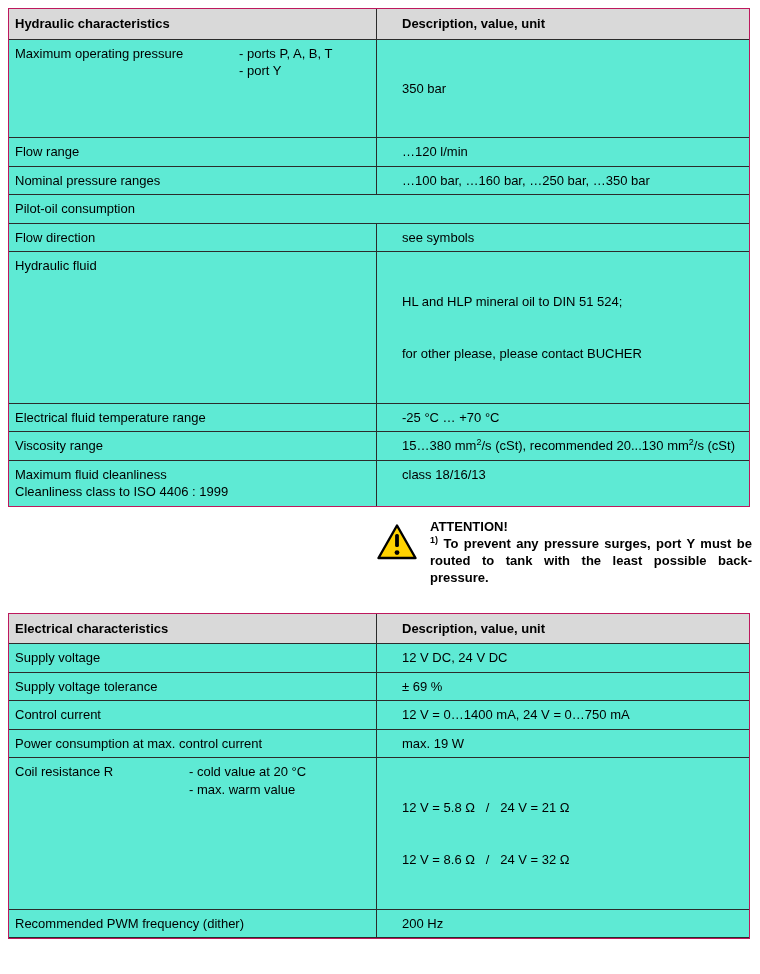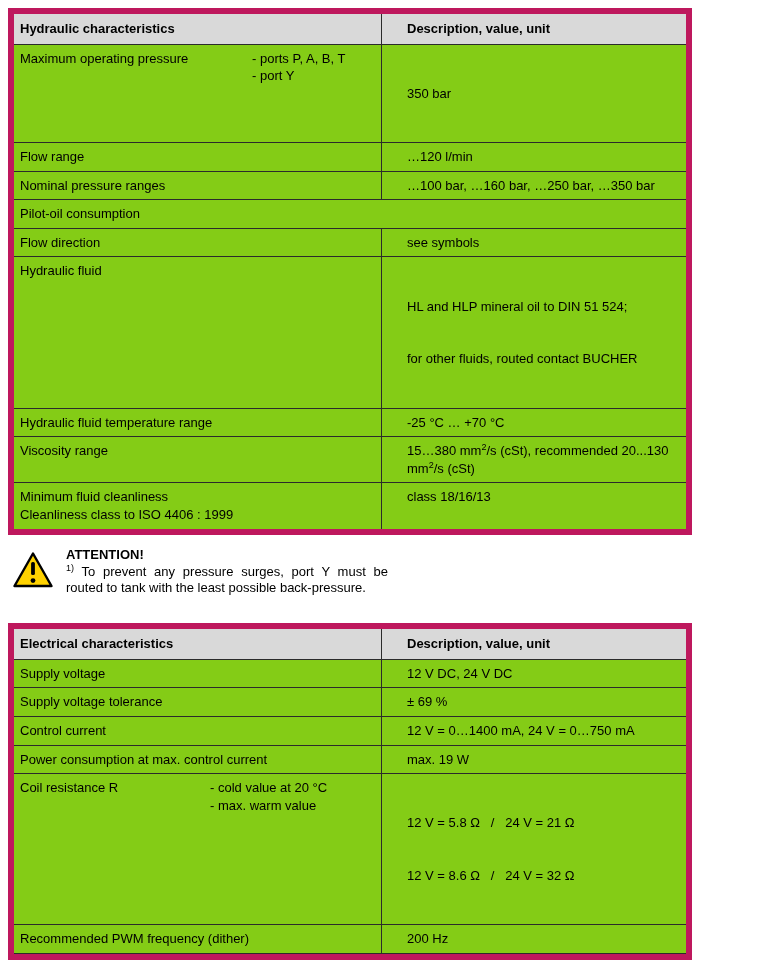--- a/index.html
+++ b/index.html
@@ -15,7 +15,7 @@
   }
   .page { padding: 8px 8px 10px 8px; }
 
-  .dtable { border: 6px solid #be185d; width: 684px; background: #84cc16; }
+  .dtable { border: 1px solid #be185d; width: 742px; background: #5eead4; }
   .trow { display: flex; border-top: 1px solid #2b2b2b; align-items: stretch; }
   .trow:first-child { border-top: none; }
   .thead { background: #d9d9d9; font-weight: bold; }

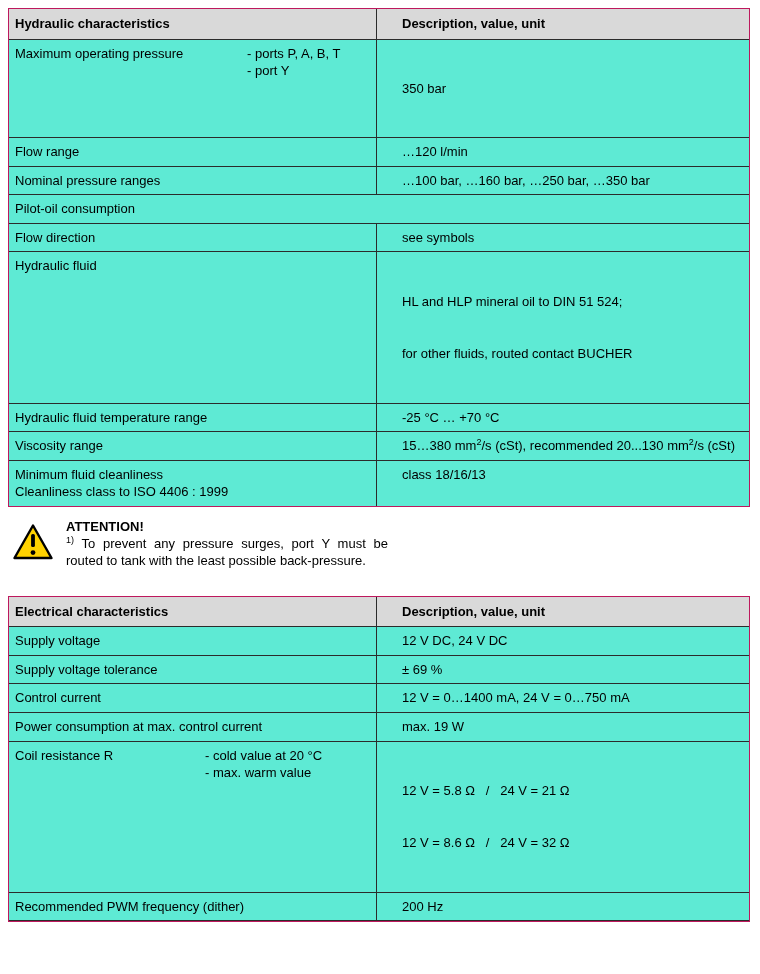--- a/index.html
+++ b/index.html
@@ -35,7 +35,7 @@
   .thead .c1, .thead .c2 { padding-top: 6px; padding-bottom: 6px; }
 
   .subblock { position: absolute; top: 5px; line-height: 1.35; }
-  .sub-ports { left: 238px; }
+  .sub-ports { left: 230px; }
   .sub-coil  { left: 196px; }
 
   sup { font-size: 9px; line-height: 0; vertical-align: super; }

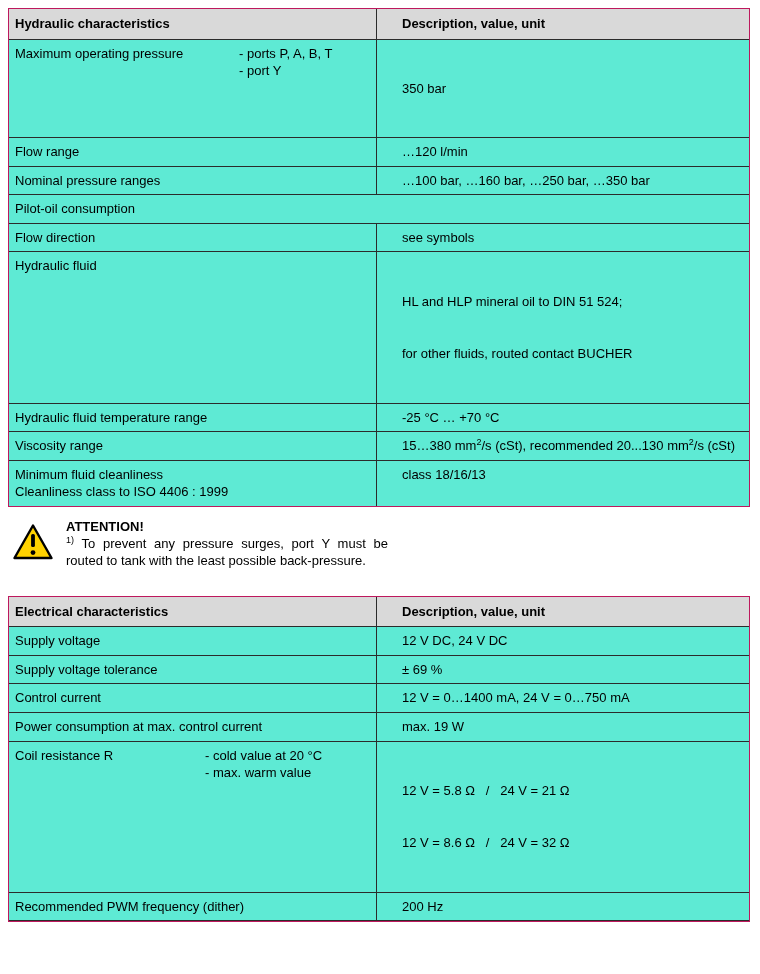--- a/index.html
+++ b/index.html
@@ -93,7 +93,7 @@
       <div class="c1">Hydraulic fluid</div>
       <div class="c2">
         <div>HL and HLP mineral oil to DIN 51 524;</div>
-        <div>for other fluids, routed contact BUCHER</div>
+        <div>for other please, please contact BUCHER</div>
       </div>
     </div>
 

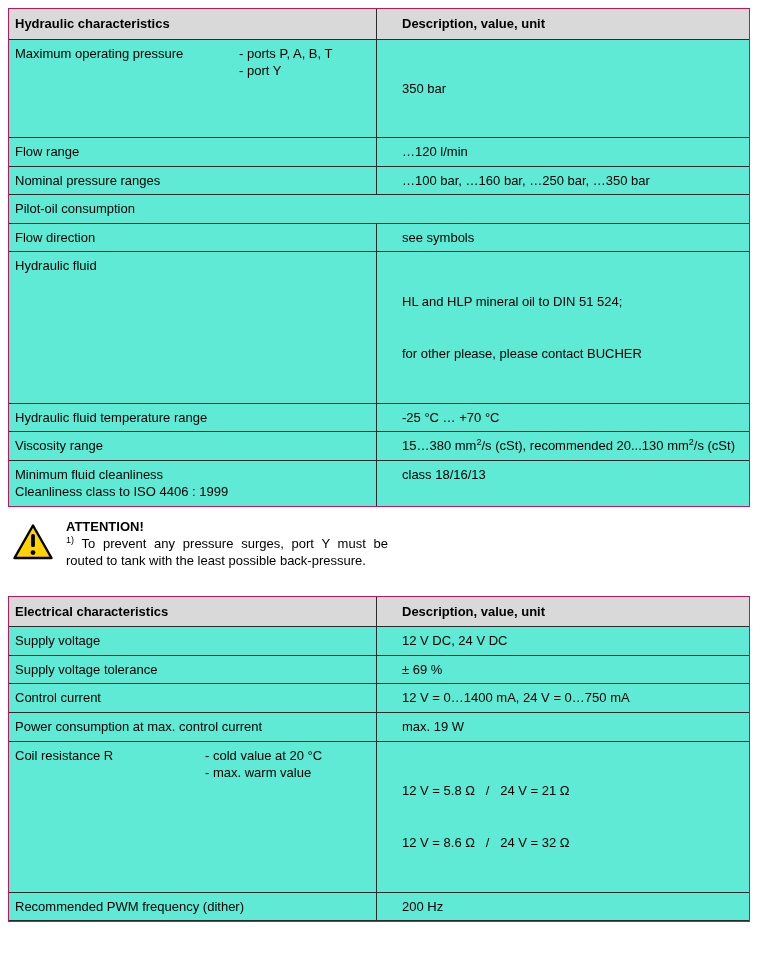--- a/index.html
+++ b/index.html
@@ -98,7 +98,7 @@
     </div>
 
     <div class="trow">
-      <div class="c1">Hydraulic fluid temperature range</div>
+      <div class="c1">Electrical fluid temperature range</div>
       <div class="c2">-25 °C … +70 °C</div>
     </div>
 

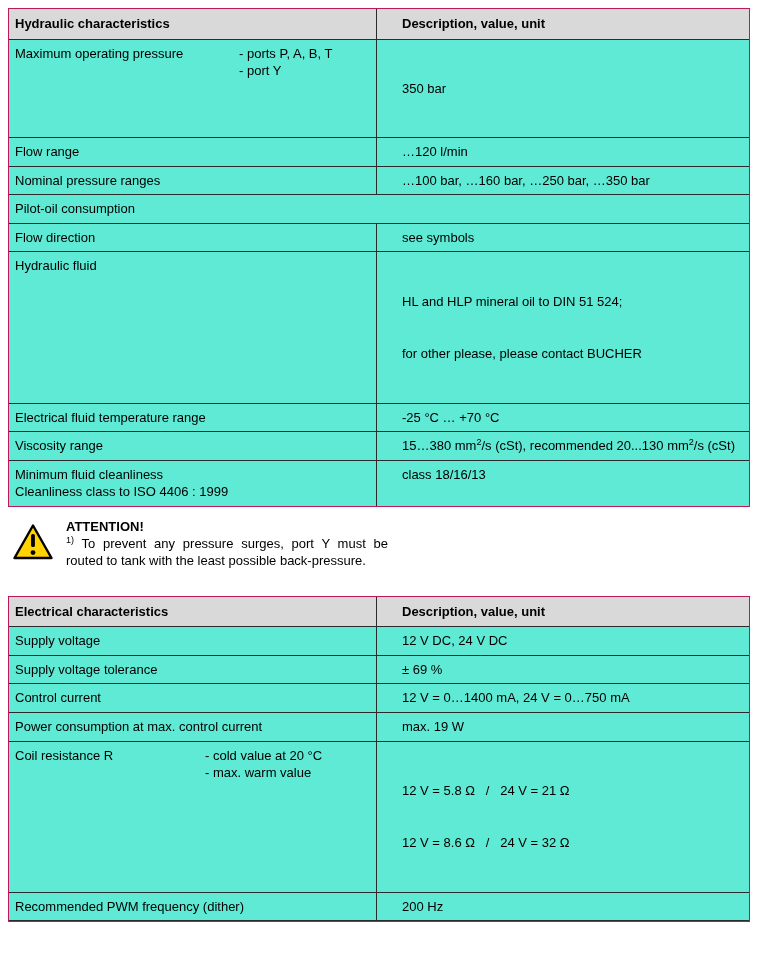--- a/index.html
+++ b/index.html
@@ -109,7 +109,7 @@
 
     <div class="trow">
       <div class="c1">
-        <div>Minimum fluid cleanliness</div>
+        <div>Maximum fluid cleanliness</div>
         <div>Cleanliness class to ISO 4406 : 1999</div>
       </div>
       <div class="c2">class 18/16/13</div>

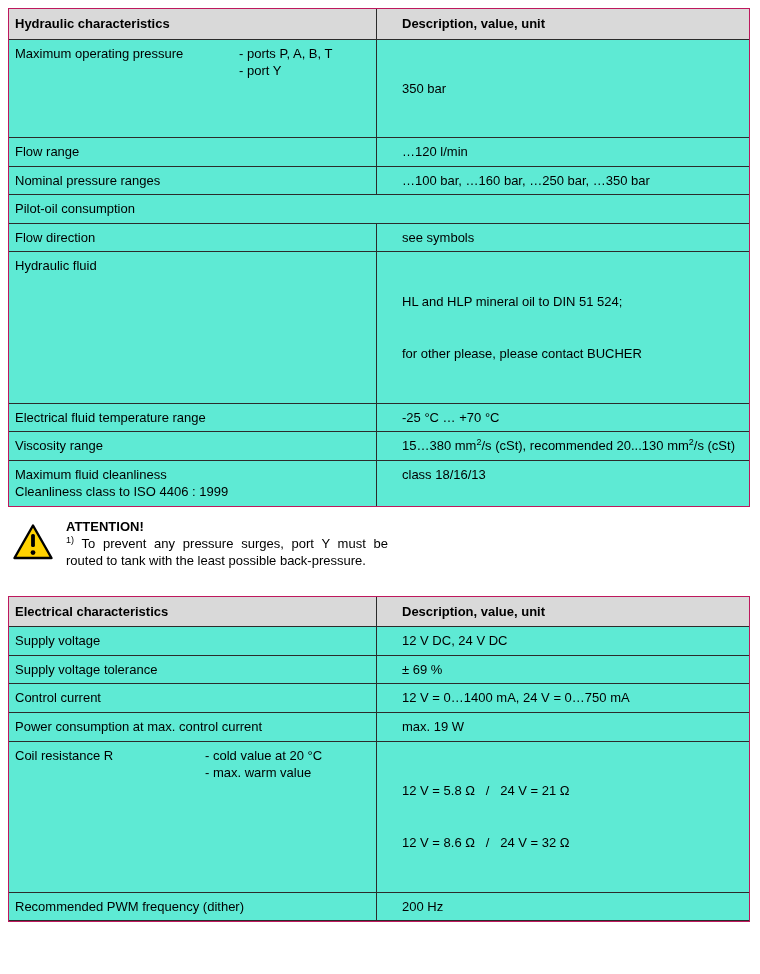--- a/index.html
+++ b/index.html
@@ -40,7 +40,7 @@
 
   sup { font-size: 9px; line-height: 0; vertical-align: super; }
 
-  .attention { display: flex; margin: 12px 0 26px 4px; align-items: flex-start; }
+  .attention { display: flex; margin: 12px 0 26px 4px; align-items: flex-start; justify-content: flex-end; }
   .attention .icon-wrap { width: 44px; padding-top: 4px; flex: 0 0 44px; }
   .attention .text-wrap { margin-left: 10px; width: 322px; }
   .attention .att-title { font-weight: bold; margin-bottom: 2px; }

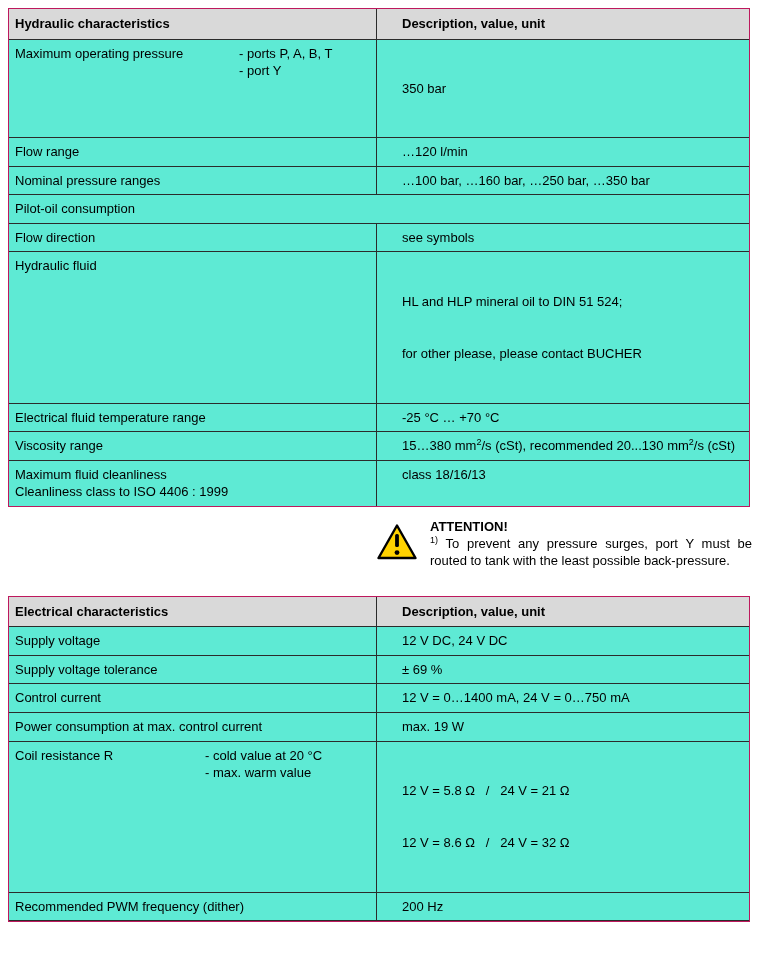--- a/index.html
+++ b/index.html
@@ -44,7 +44,7 @@
   .attention .icon-wrap { width: 44px; padding-top: 4px; flex: 0 0 44px; }
   .attention .text-wrap { margin-left: 10px; width: 322px; }
   .attention .att-title { font-weight: bold; margin-bottom: 2px; }
-  .attention .att-body { text-align: justify; line-height: 1.3; }
+  .attention .att-body { text-align: justify; line-height: 1.3; font-weight: bold; }
 </style>
 </head>
 <body>

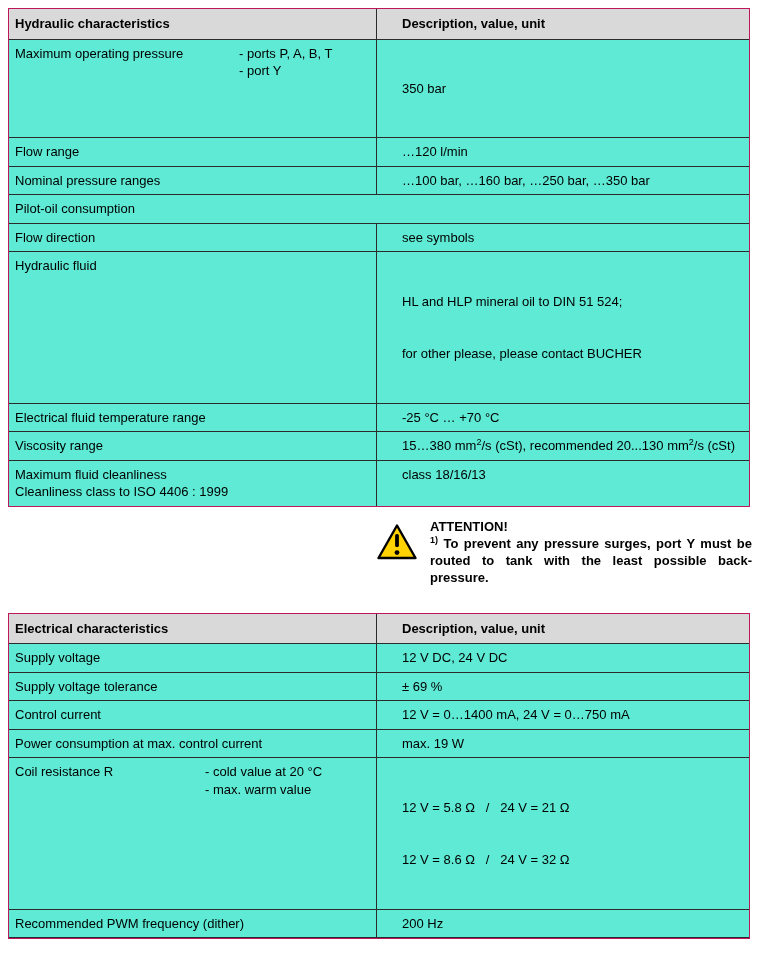--- a/index.html
+++ b/index.html
@@ -36,7 +36,7 @@
 
   .subblock { position: absolute; top: 5px; line-height: 1.35; }
   .sub-ports { left: 230px; }
-  .sub-coil  { left: 196px; }
+  .sub-coil  { left: 180px; }
 
   sup { font-size: 9px; line-height: 0; vertical-align: super; }
 

